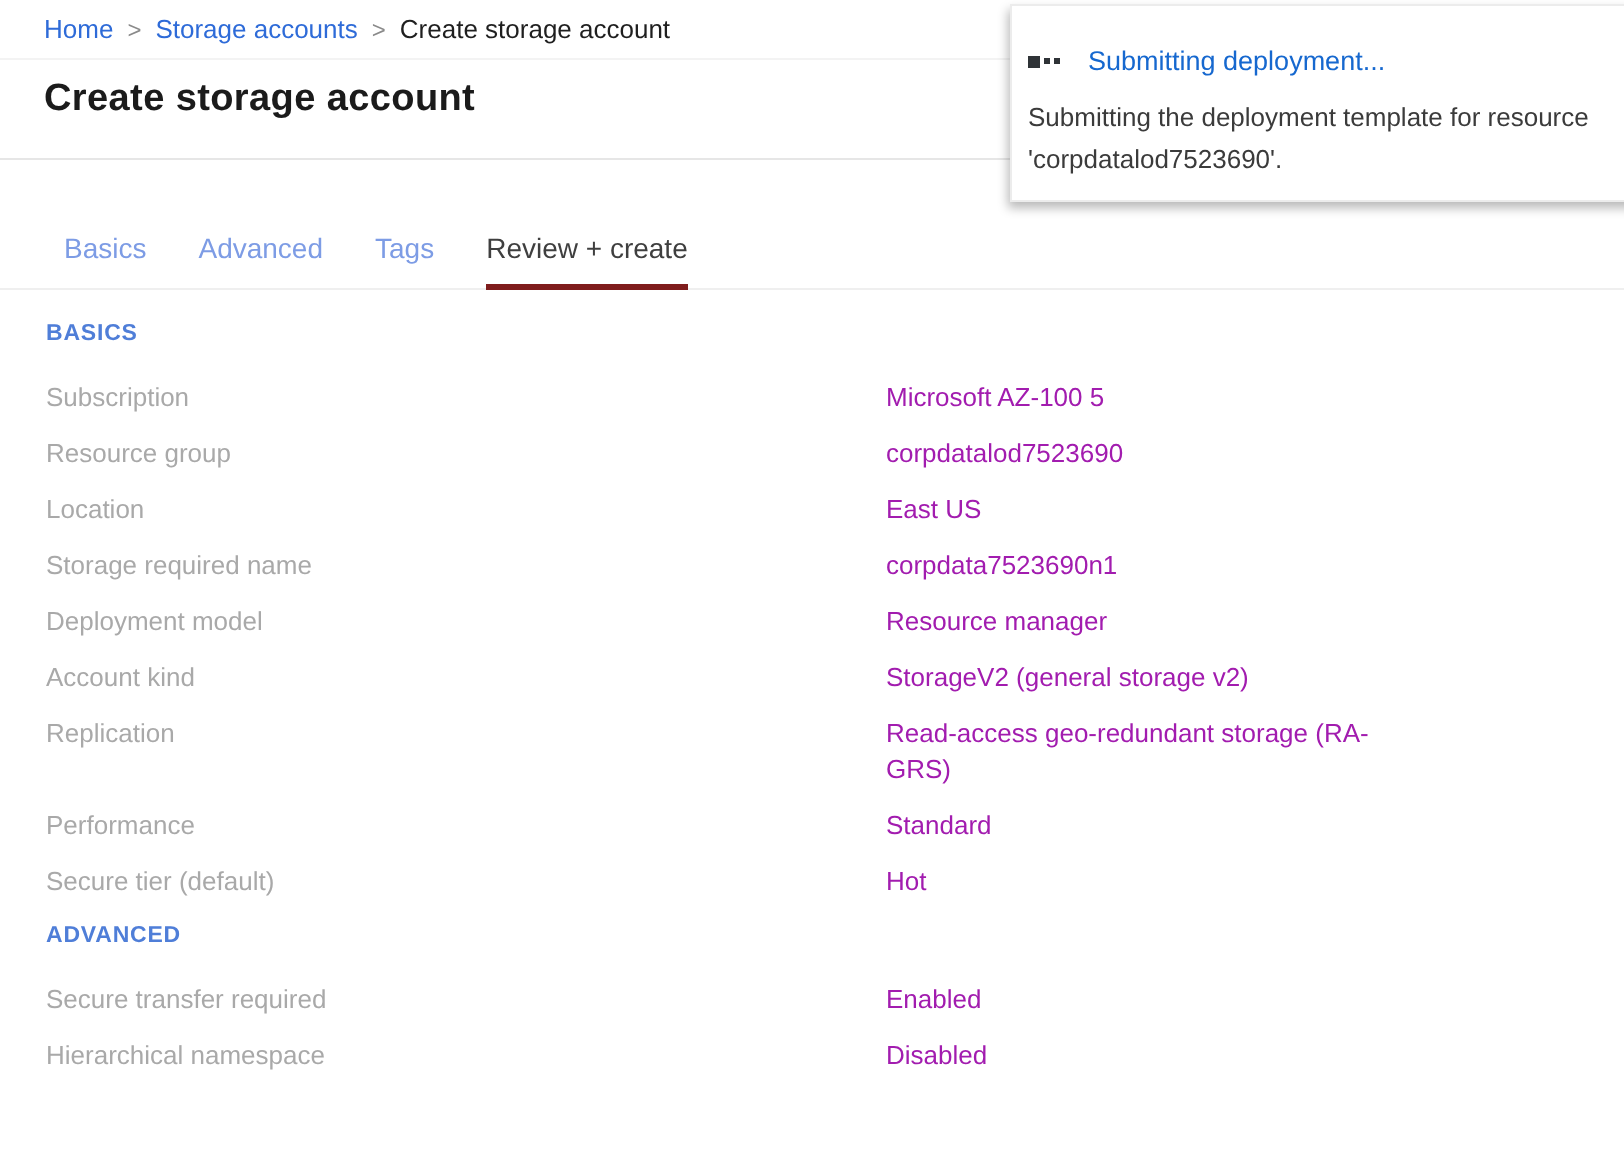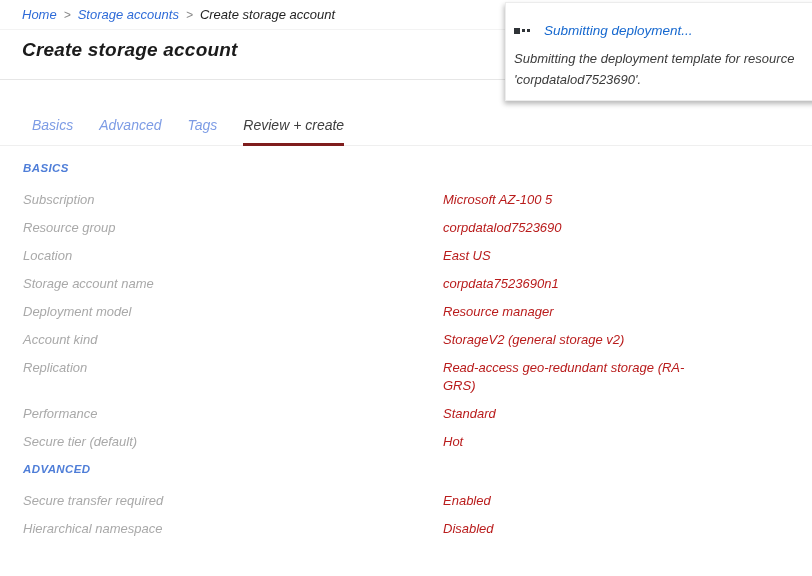--- a/index.html
+++ b/index.html
@@ -2,7 +2,7 @@
 <html><head>
 <meta charset="utf-8">
 <style>
-  * { margin: 0; padding: 0; box-sizing: border-box; font-style: italic; }
+  * { margin: 0; padding: 0; box-sizing: border-box; }
   html, body { width: 812px; height: 576px; }
   body {
     position: relative;

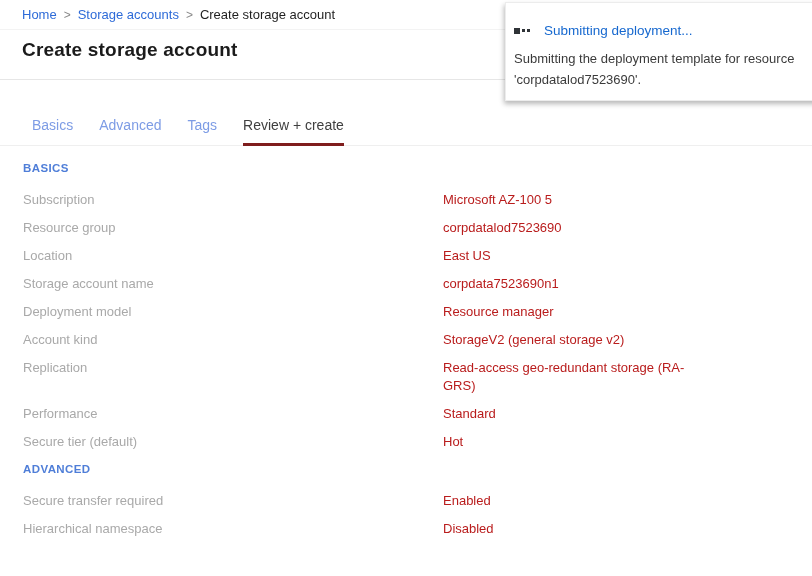--- a/index.html
+++ b/index.html
@@ -82,7 +82,7 @@
   }
   .review-value {
     width: 252px;
-    color: #b91c1c;
+    color: #a21caf;
   }
   .section-advanced-gap { margin-top: 12px; }
 

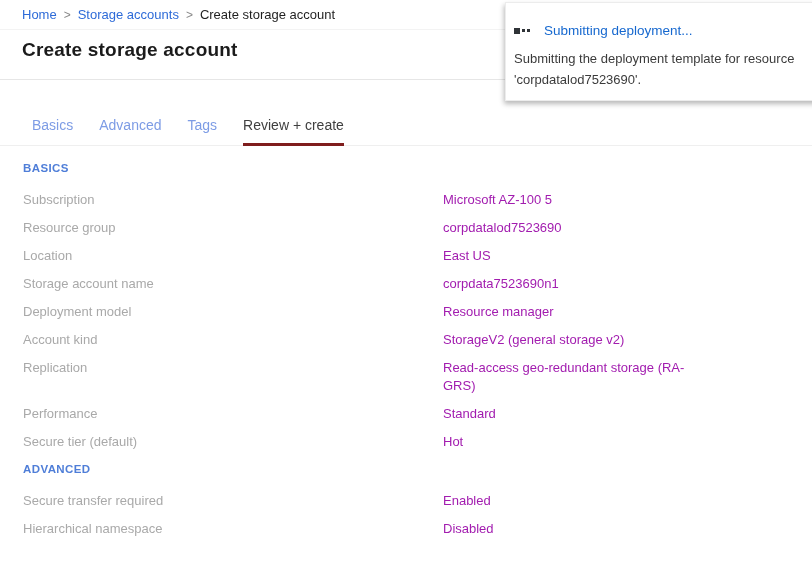--- a/index.html
+++ b/index.html
@@ -155,7 +155,7 @@
       <div class="review-value">East US</div>
     </div>
     <div class="review-row">
-      <div class="review-label">Storage account name</div>
+      <div class="review-label">Storage required name</div>
       <div class="review-value">corpdata7523690n1</div>
     </div>
     <div class="review-row">

